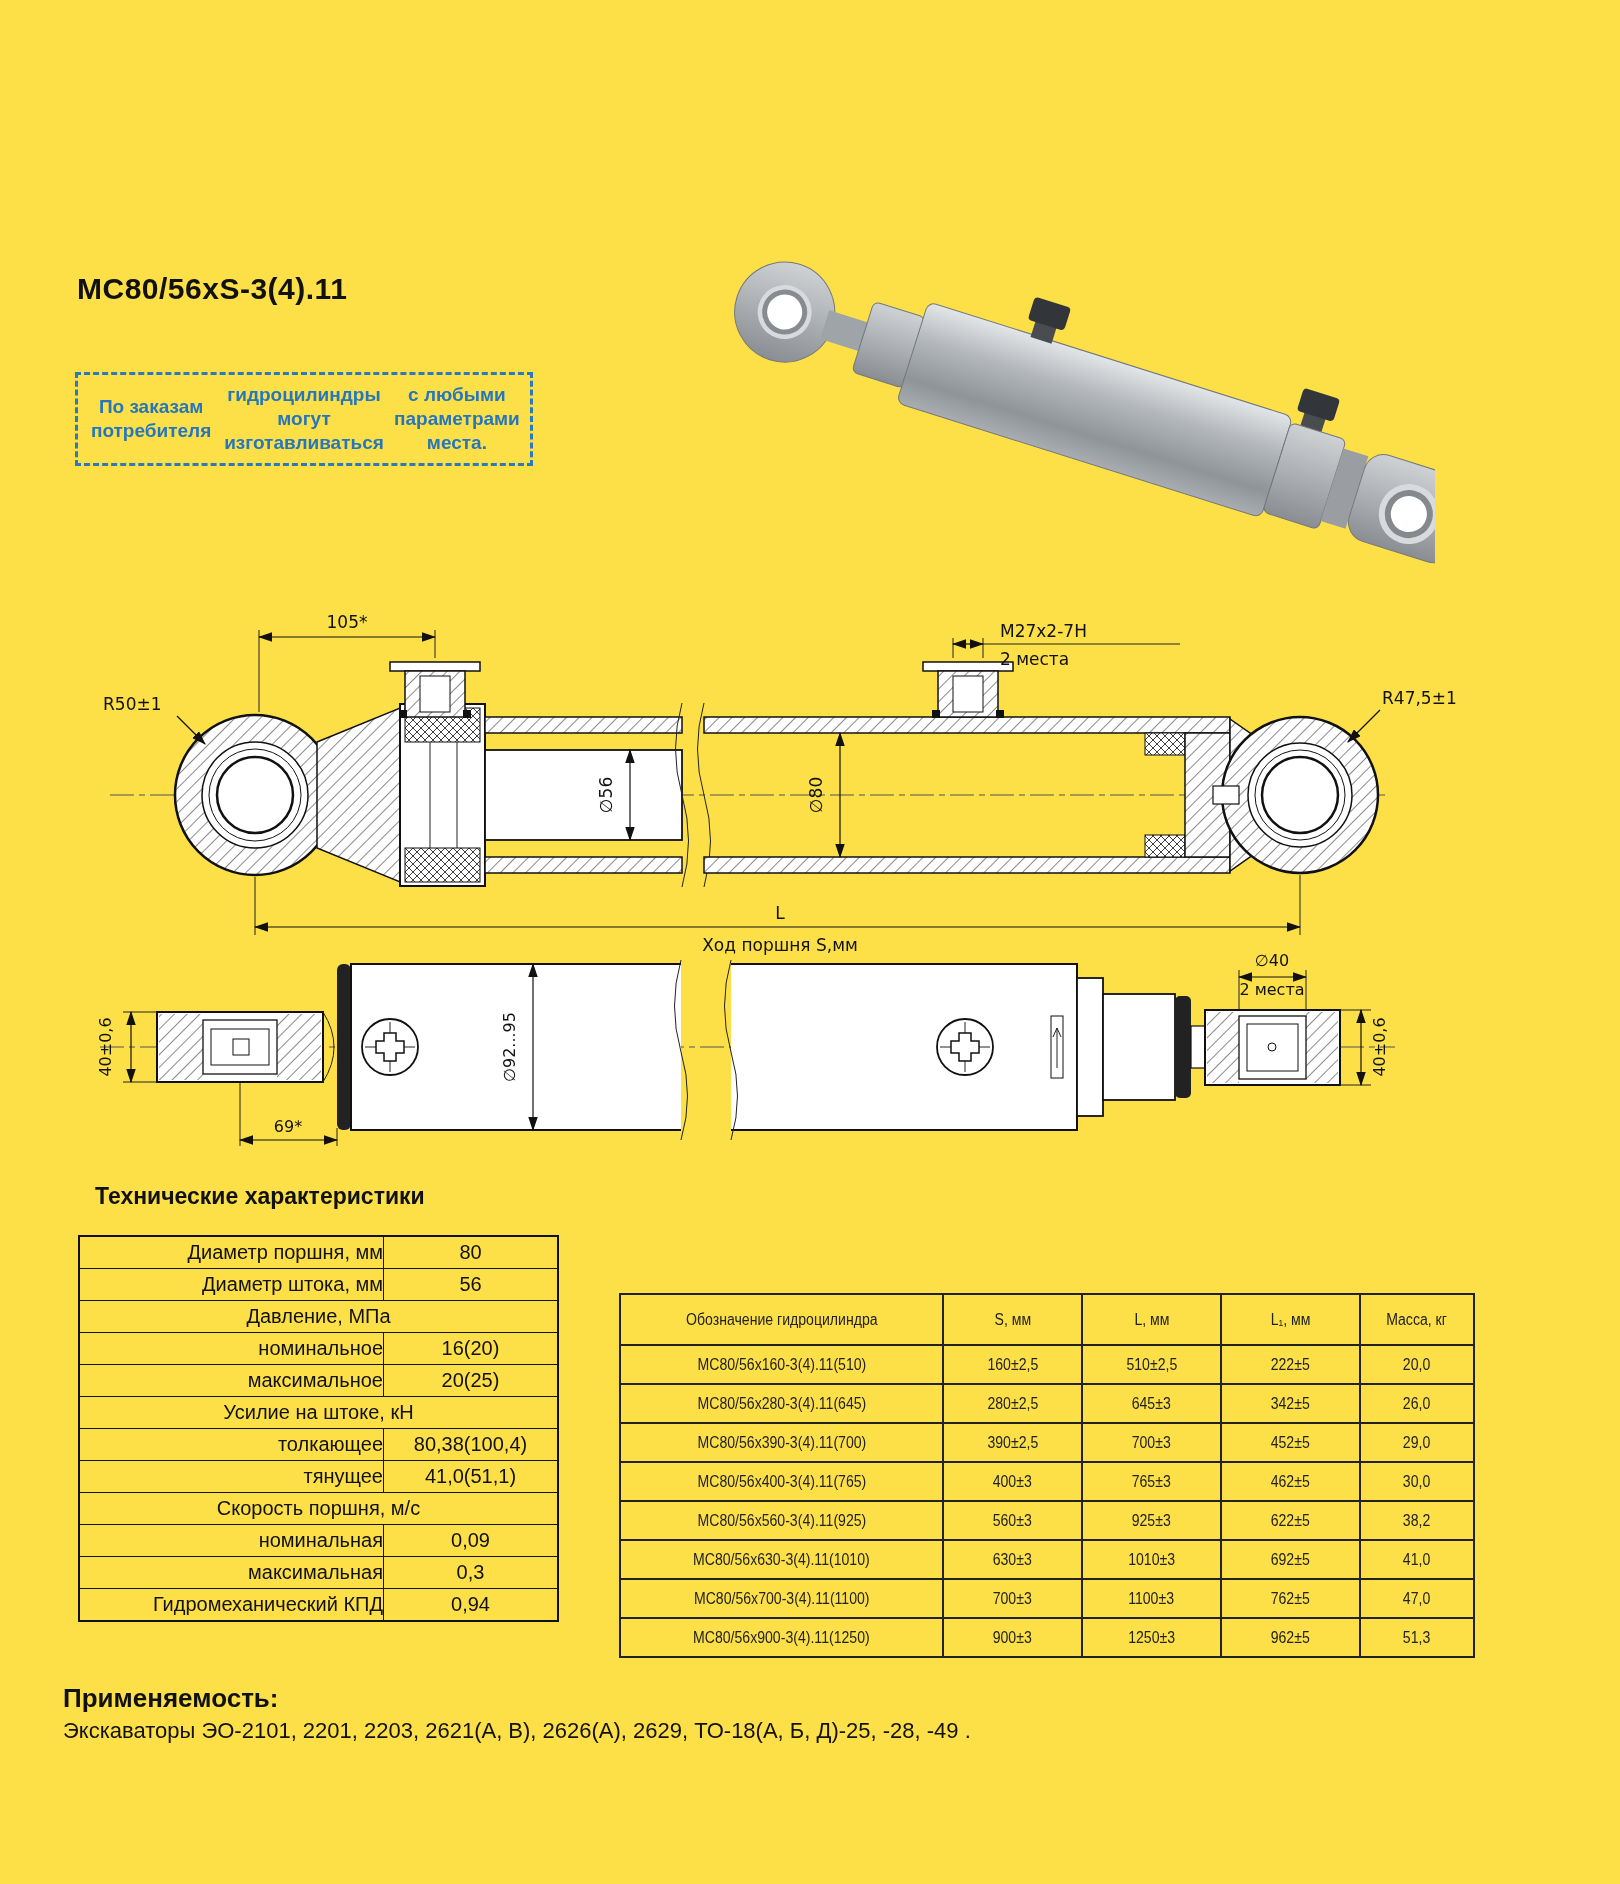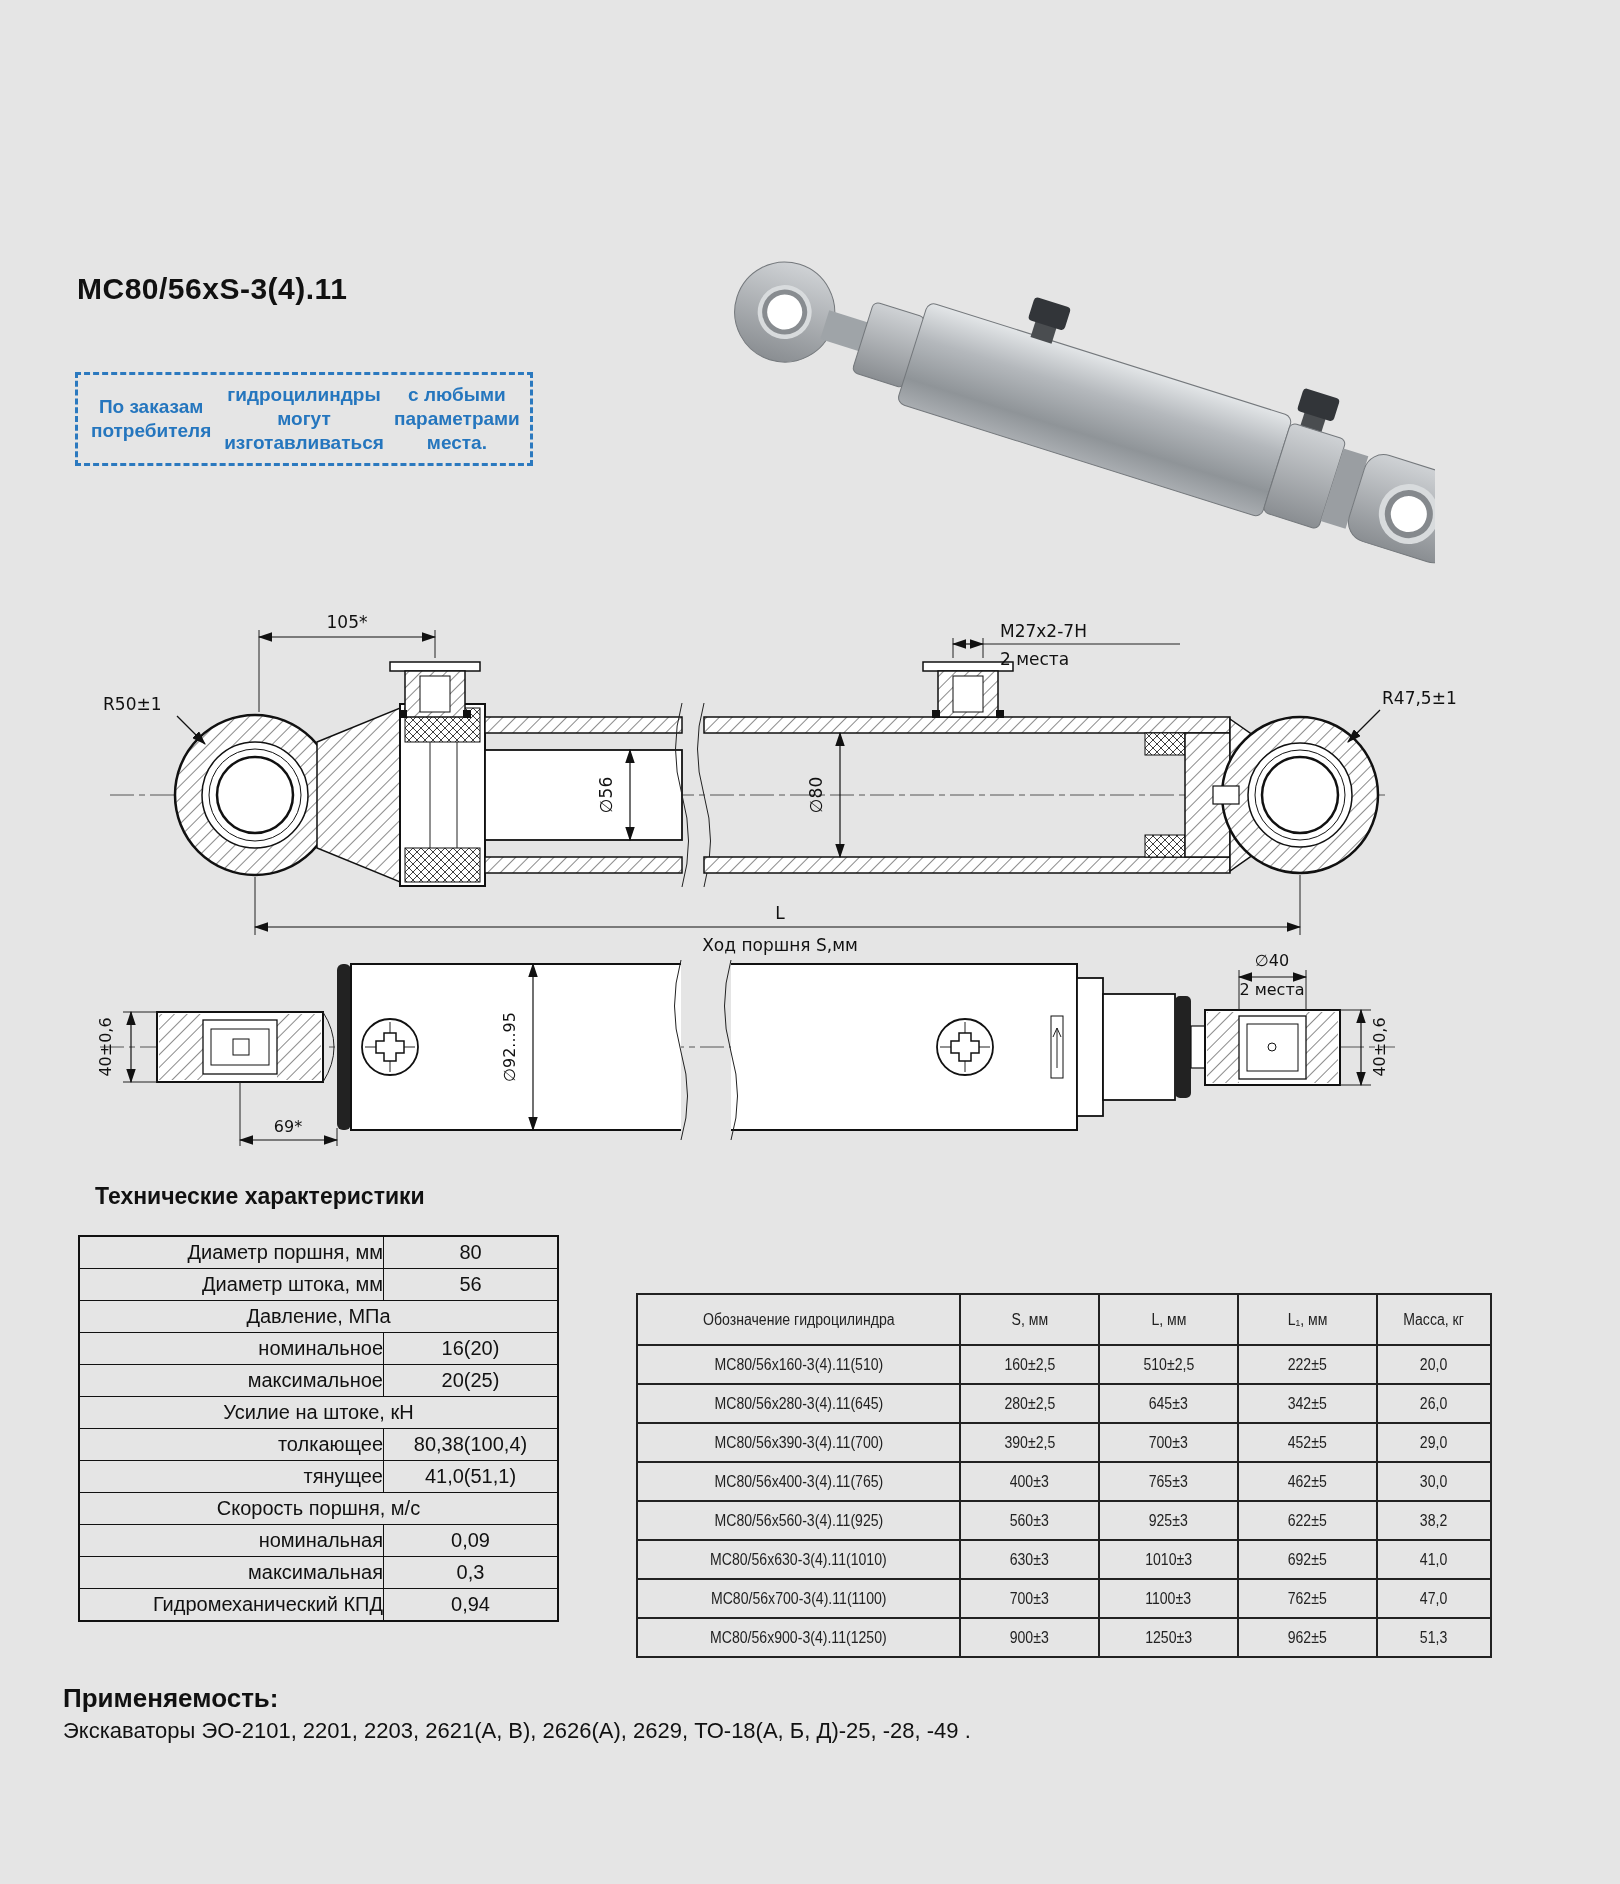--- a/index.html
+++ b/index.html
@@ -3,7 +3,7 @@
 <meta charset="utf-8">
 <style>
   html,body{margin:0;padding:0;background:#fff;}
-  #page{position:relative;width:1620px;height:1884px;background:#e5e5e5;overflow:hidden;
+  #page{position:relative;width:1620px;height:1884px;background:#fde047;overflow:hidden;
         font-family:"Liberation Sans",sans-serif;color:#111;}
   .abs{position:absolute;}
 

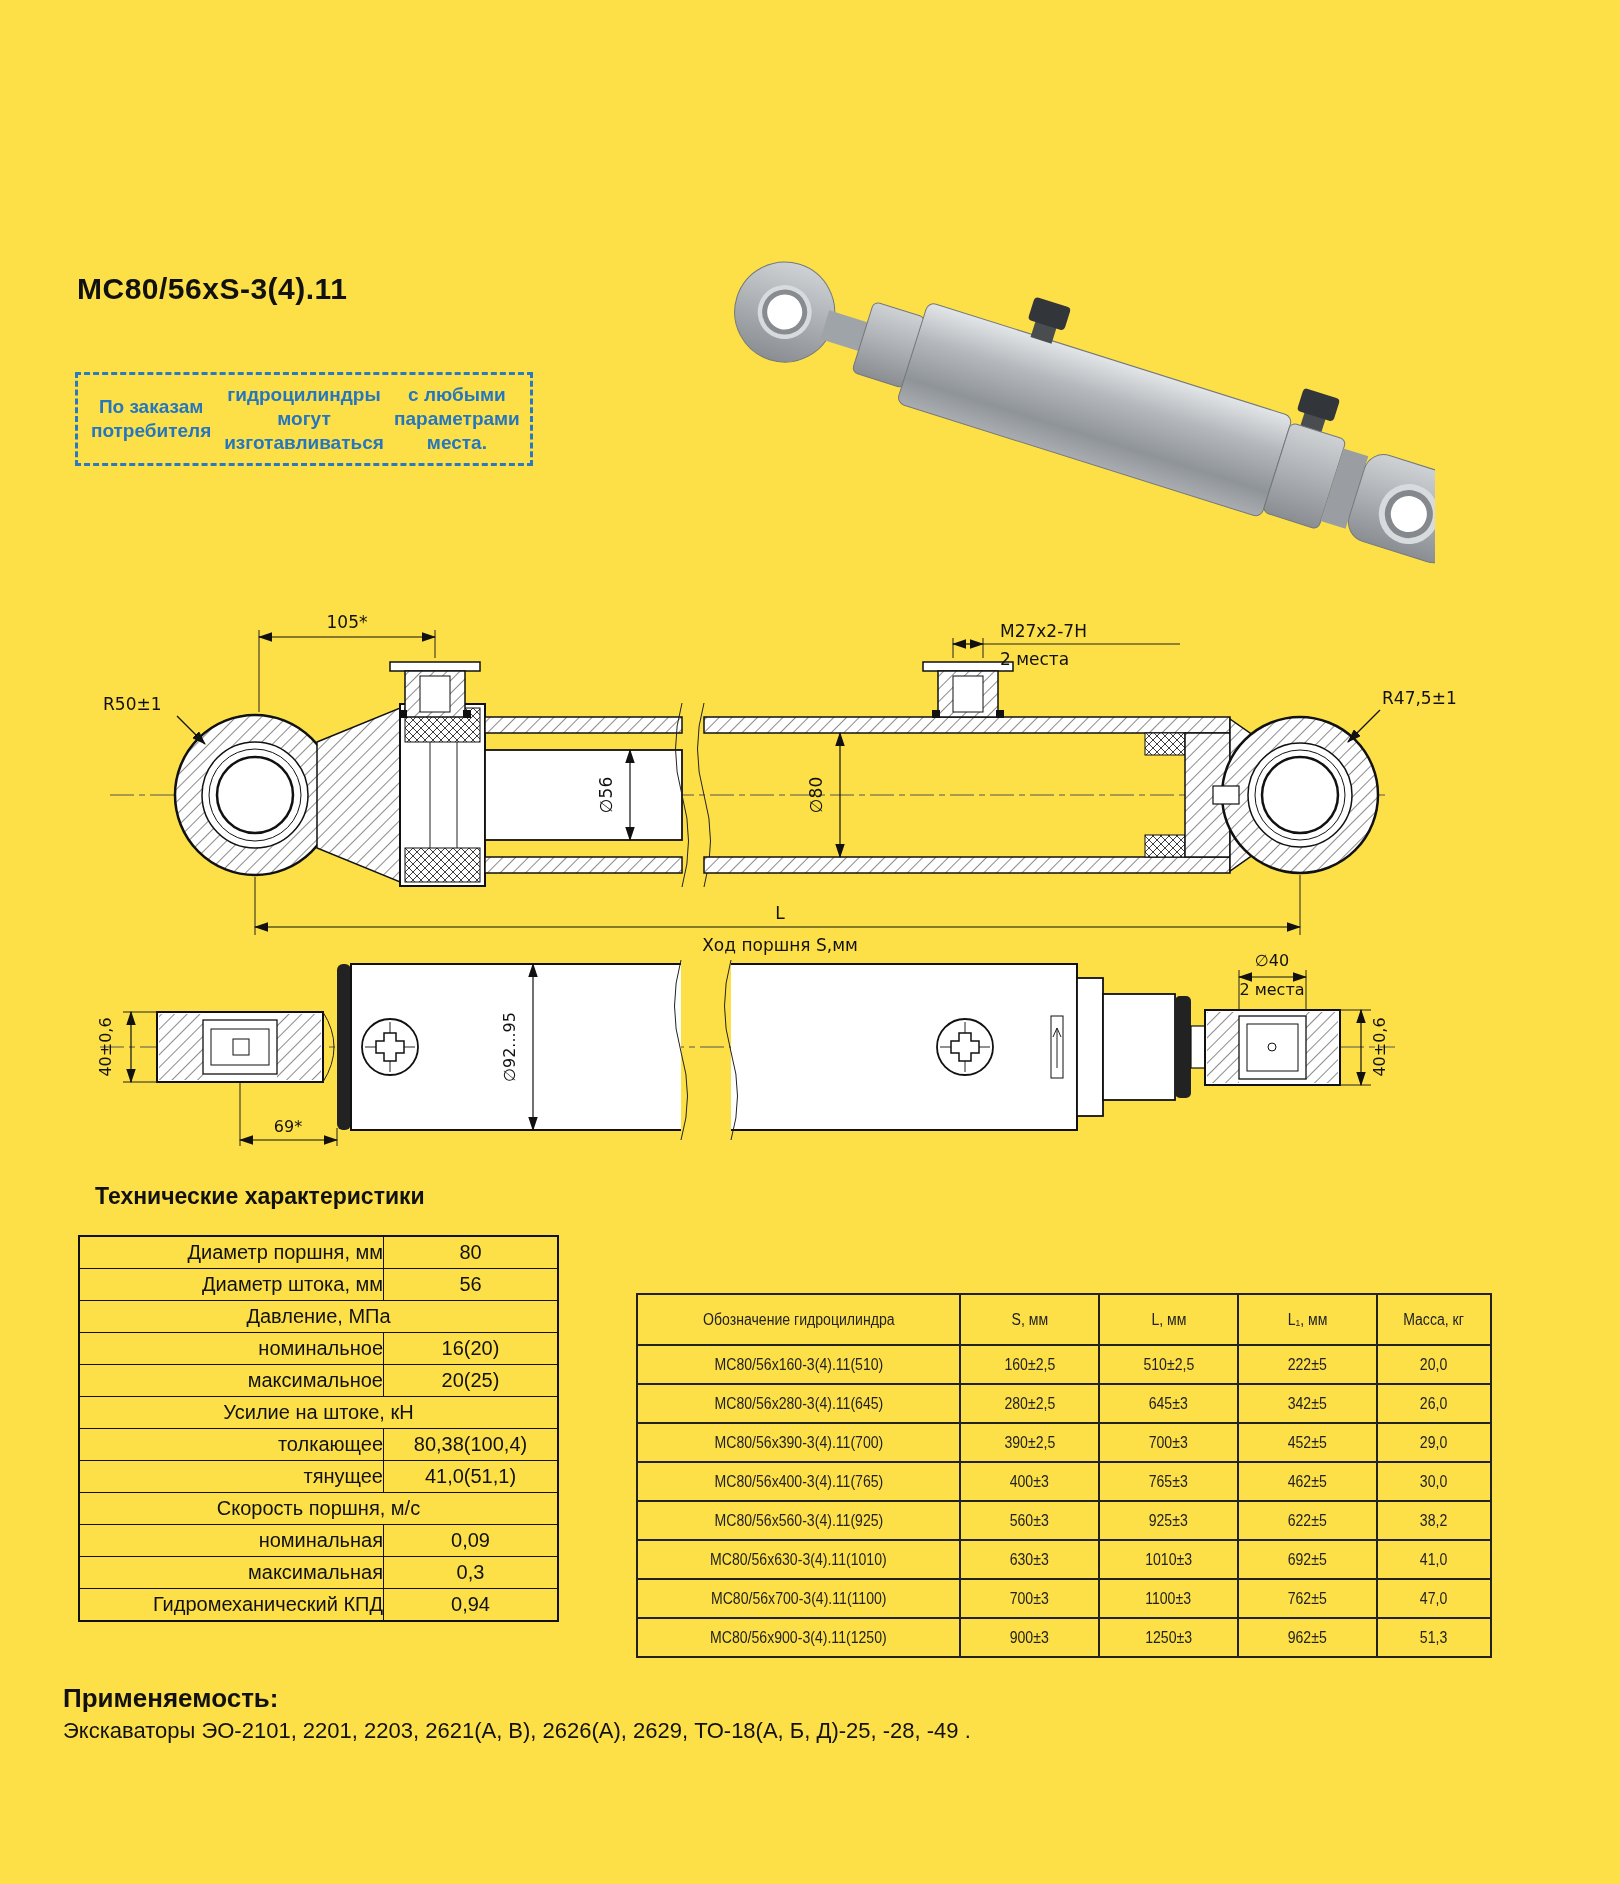--- a/index.html
+++ b/index.html
@@ -35,7 +35,7 @@
   #specs-table td.span-cell{text-align:center;padding:0;}
 
   
-  #cyl-table{left:636px;top:1293px;}
+  #cyl-table{left:619px;top:1293px;}
   #cyl-table table{border-collapse:collapse;table-layout:fixed;width:856px;border:2.5px solid #222;}
   #cyl-table th,#cyl-table td{border:2px solid #222;font-weight:normal;color:#222;}
   #cyl-table th{height:47px;font-size:16px;}

